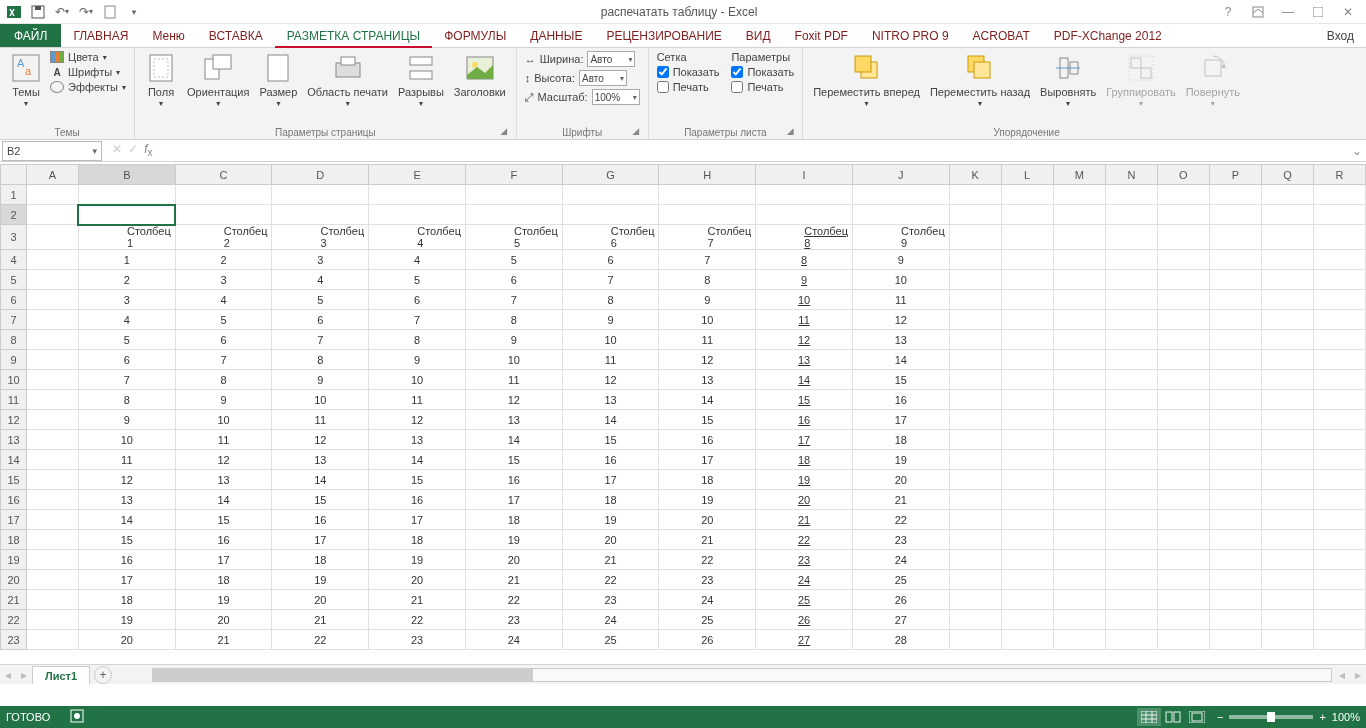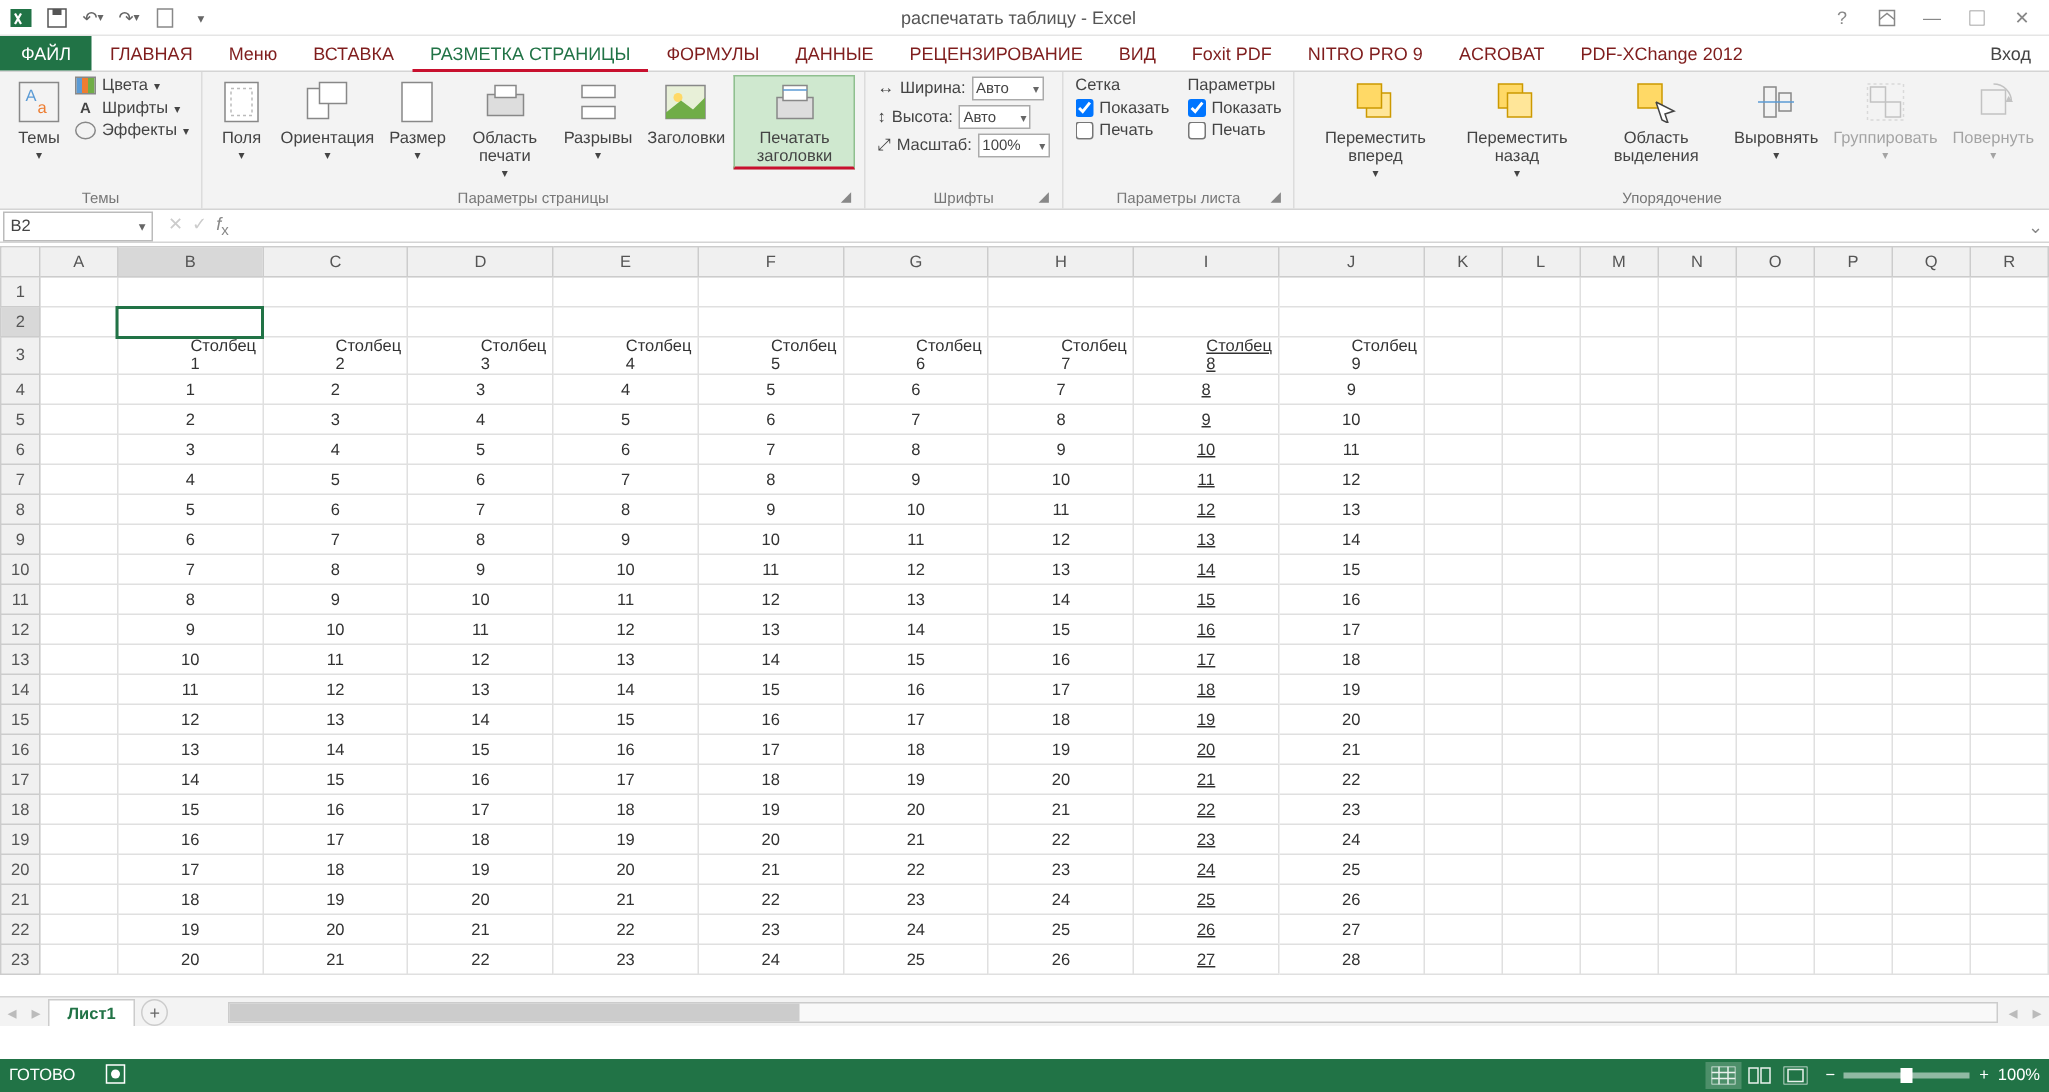--- a/index.html
+++ b/index.html
@@ -238,16 +238,6 @@
             </svg>
           </span>
           <span>Заголовки</span>
-        </div>
-      <div class="vbtn sel">
-          <span class="ico">
-            <svg width="30" height="30">
-              <rect x="3" y="12" width="24" height="14" fill="#ddd" stroke="#888"></rect>
-              <rect x="7" y="4" width="16" height="10" fill="#fff" stroke="#888"></rect>
-              <line x1="7" y1="7" x2="23" y2="7" stroke="#5b9bd5"></line>
-            </svg>
-          </span>
-          <span>Печатать заголовки</span>
         </div>
     </div>
     <div class="group-label"><span>Параметры страницы</span><span class="dlg-launcher">◢</span></div>

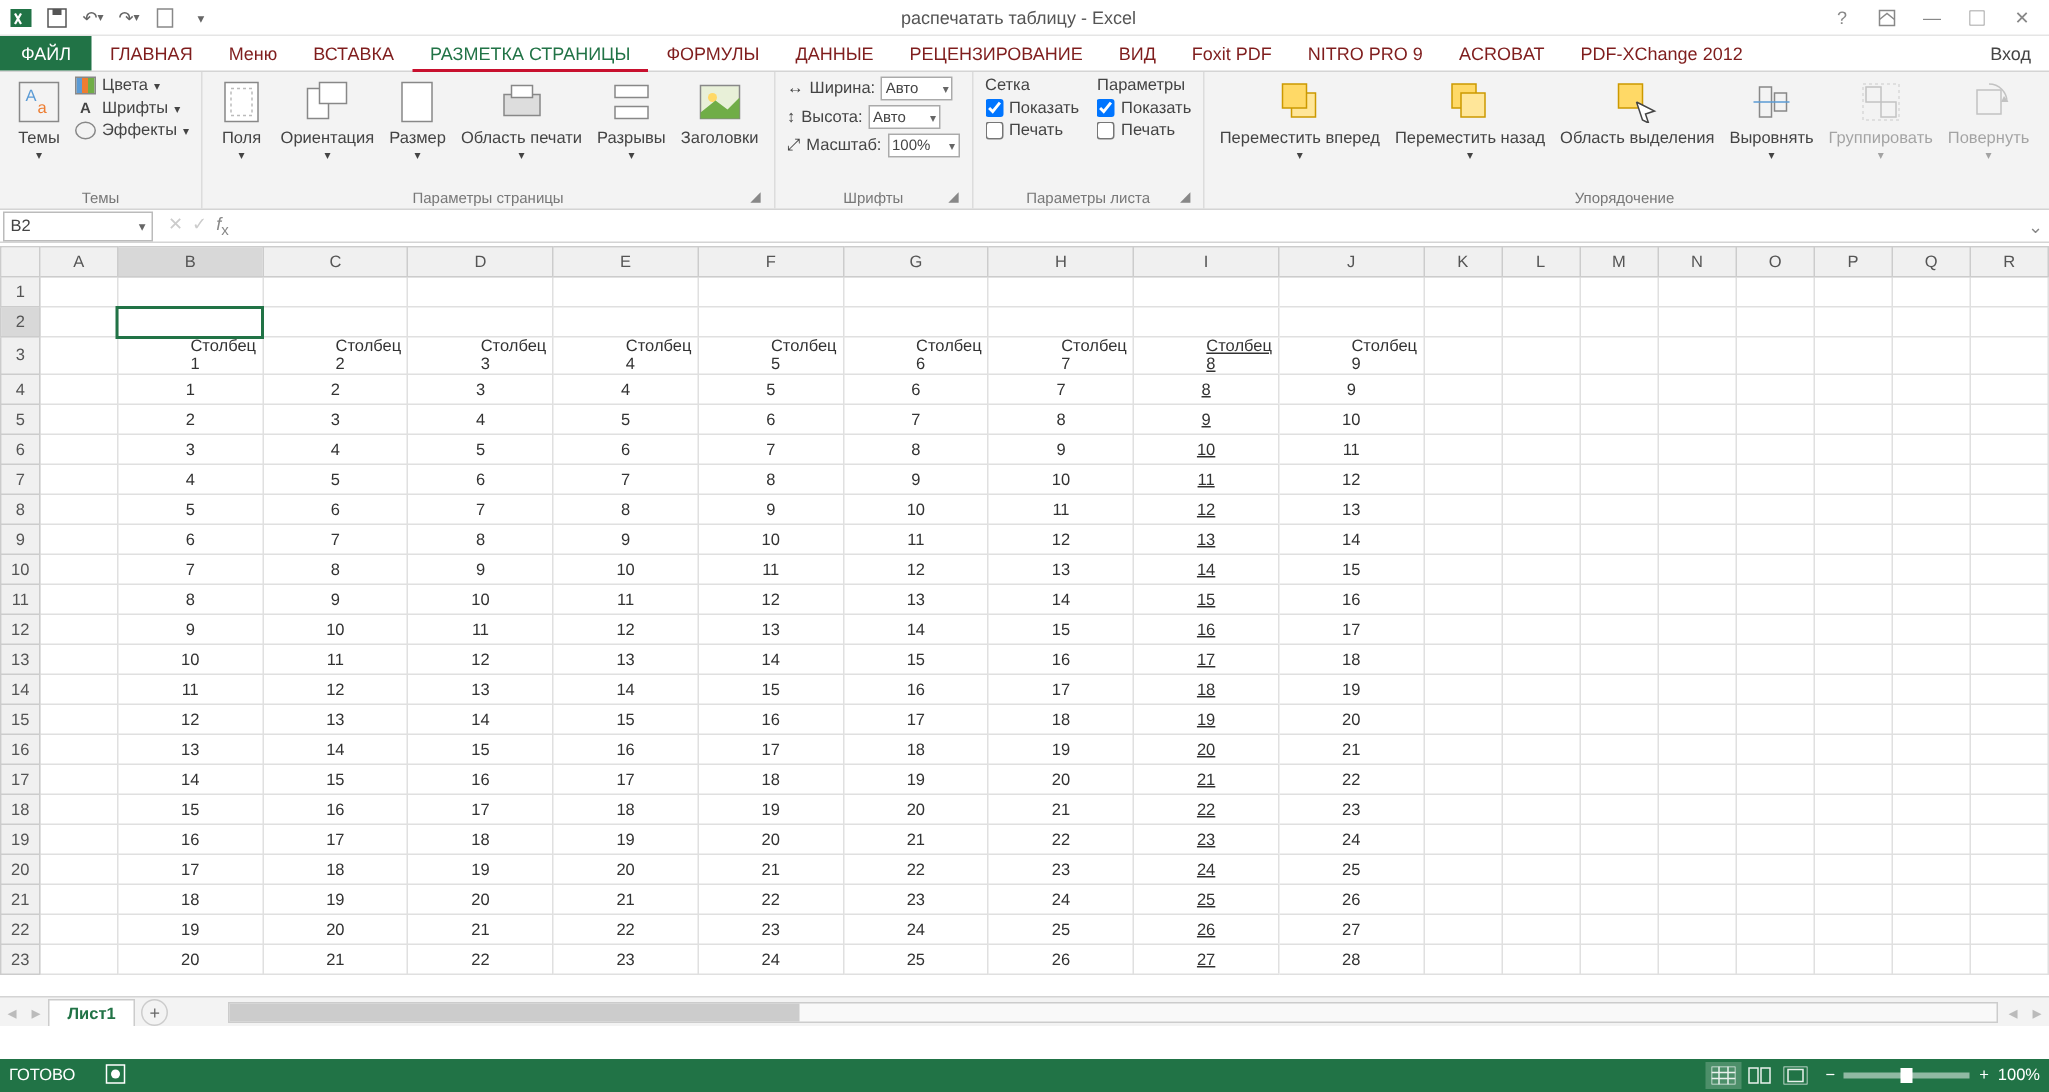--- a/index.html
+++ b/index.html
@@ -328,15 +328,6 @@
           </span>
           <span>Переместить назад</span>
           <span style="font-size:8px;">▾</span>
-        </div>
-      <div class="vbtn">
-          <span class="ico">
-            <svg width="28" height="28">
-              <rect x="2" y="2" width="16" height="16" fill="#ffd966" stroke="#c90"></rect>
-              <path d="M14 14 L26 20 L20 22 L22 28 L18 26 L14 14" fill="#fff" stroke="#444"></path>
-            </svg>
-          </span>
-          <span>Область выделения</span>
         </div>
       <div class="vbtn">
           <span class="ico">

